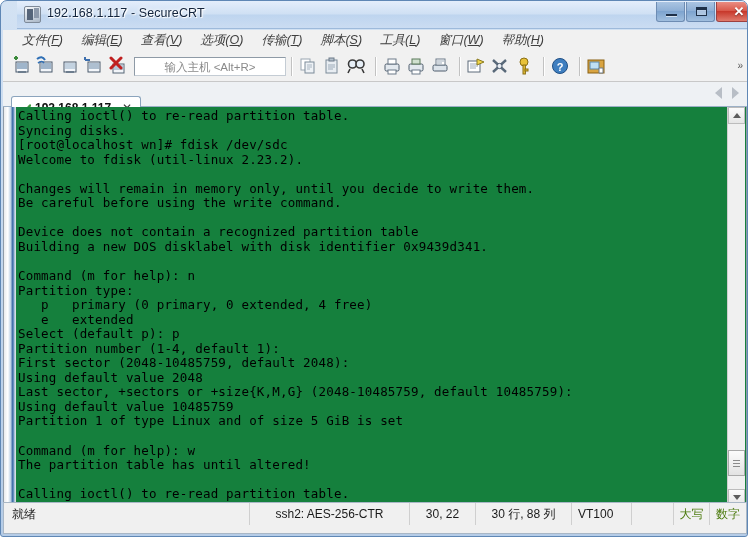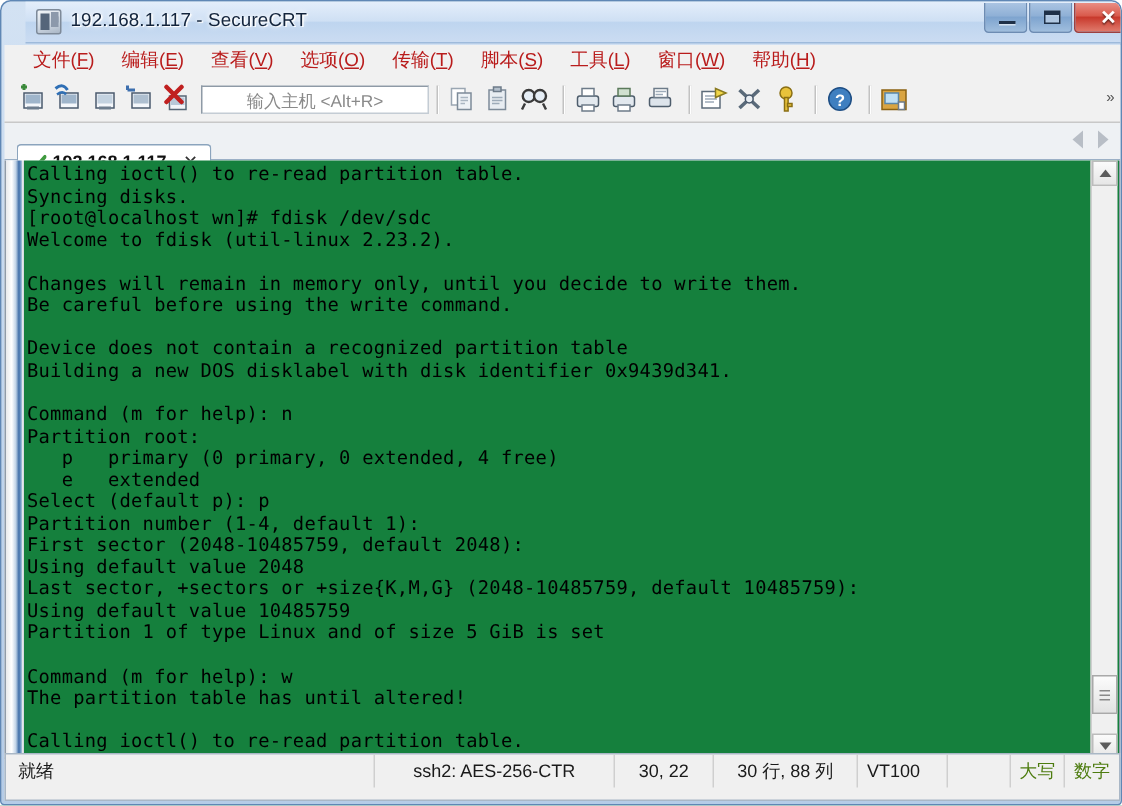--- a/index.html
+++ b/index.html
@@ -138,10 +138,11 @@
   }
   .menu-item {
     font-size: 12.5px;
-    color: #b91c1c;
+    color: #404040;
     padding: 2px 9px 3px 9px;
     white-space: nowrap;
     cursor: default;
+    font-style: italic;
   }
   .menu-item .mn { }
   .menu-item .acc { text-decoration: underline; }

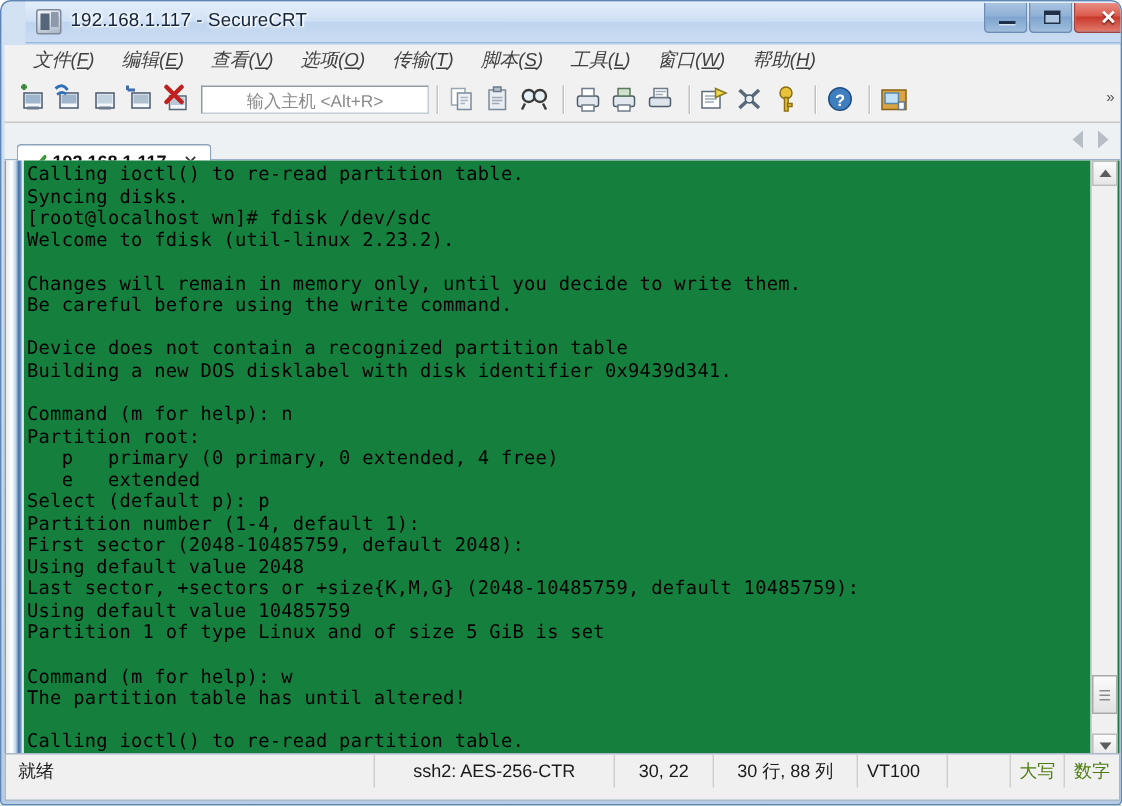--- a/index.html
+++ b/index.html
@@ -564,7 +564,7 @@
         <div class="tline">Building a new DOS disklabel with disk identifier 0x9439d341.</div>
         <div class="tline"></div>
         <div class="tline">Command (m for help): n</div>
-        <div class="tline">Partition root:</div>
+        <div class="tline">Partition type:</div>
         <div class="tline">   p   primary (0 primary, 0 extended, 4 free)</div>
         <div class="tline">   e   extended</div>
         <div class="tline">Select (default p): p</div>

